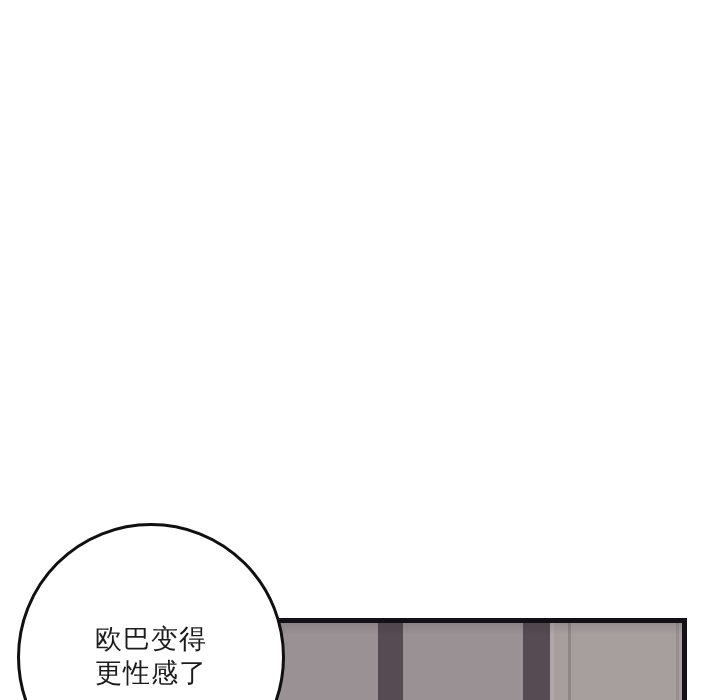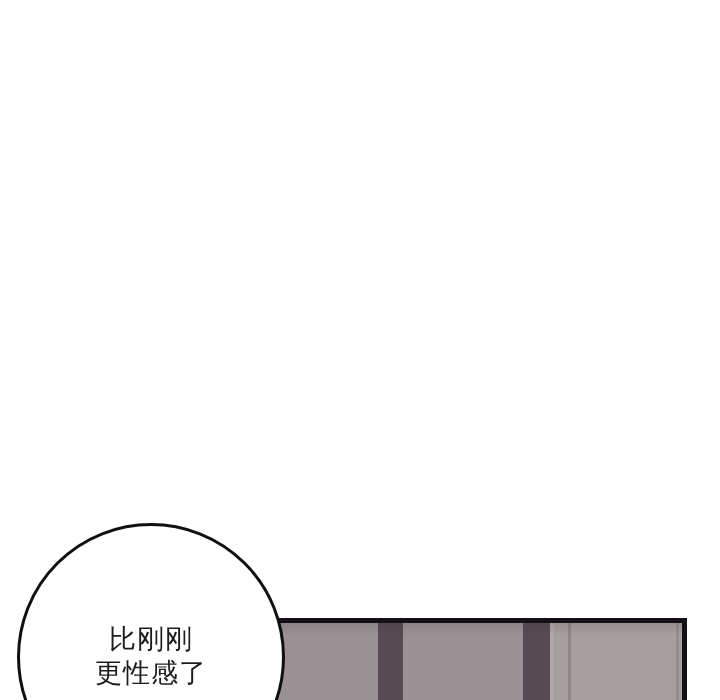--- a/index.html
+++ b/index.html
@@ -90,6 +90,7 @@
 
   <div class="bubble"></div>
   <div class="bubble-text">
+    <div>欧巴变得</div>
     <div>比刚刚</div>
     <div>更性感了</div>
   </div>

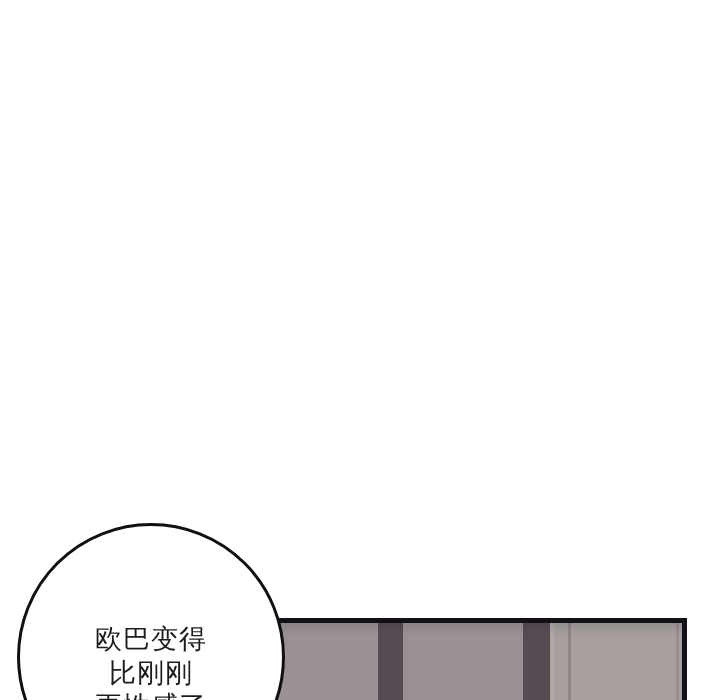--- a/index.html
+++ b/index.html
@@ -91,7 +91,6 @@
   <div class="bubble"></div>
   <div class="bubble-text">
     <div>欧巴变得</div>
-    <div>比刚刚</div>
     <div>更性感了</div>
   </div>
 

